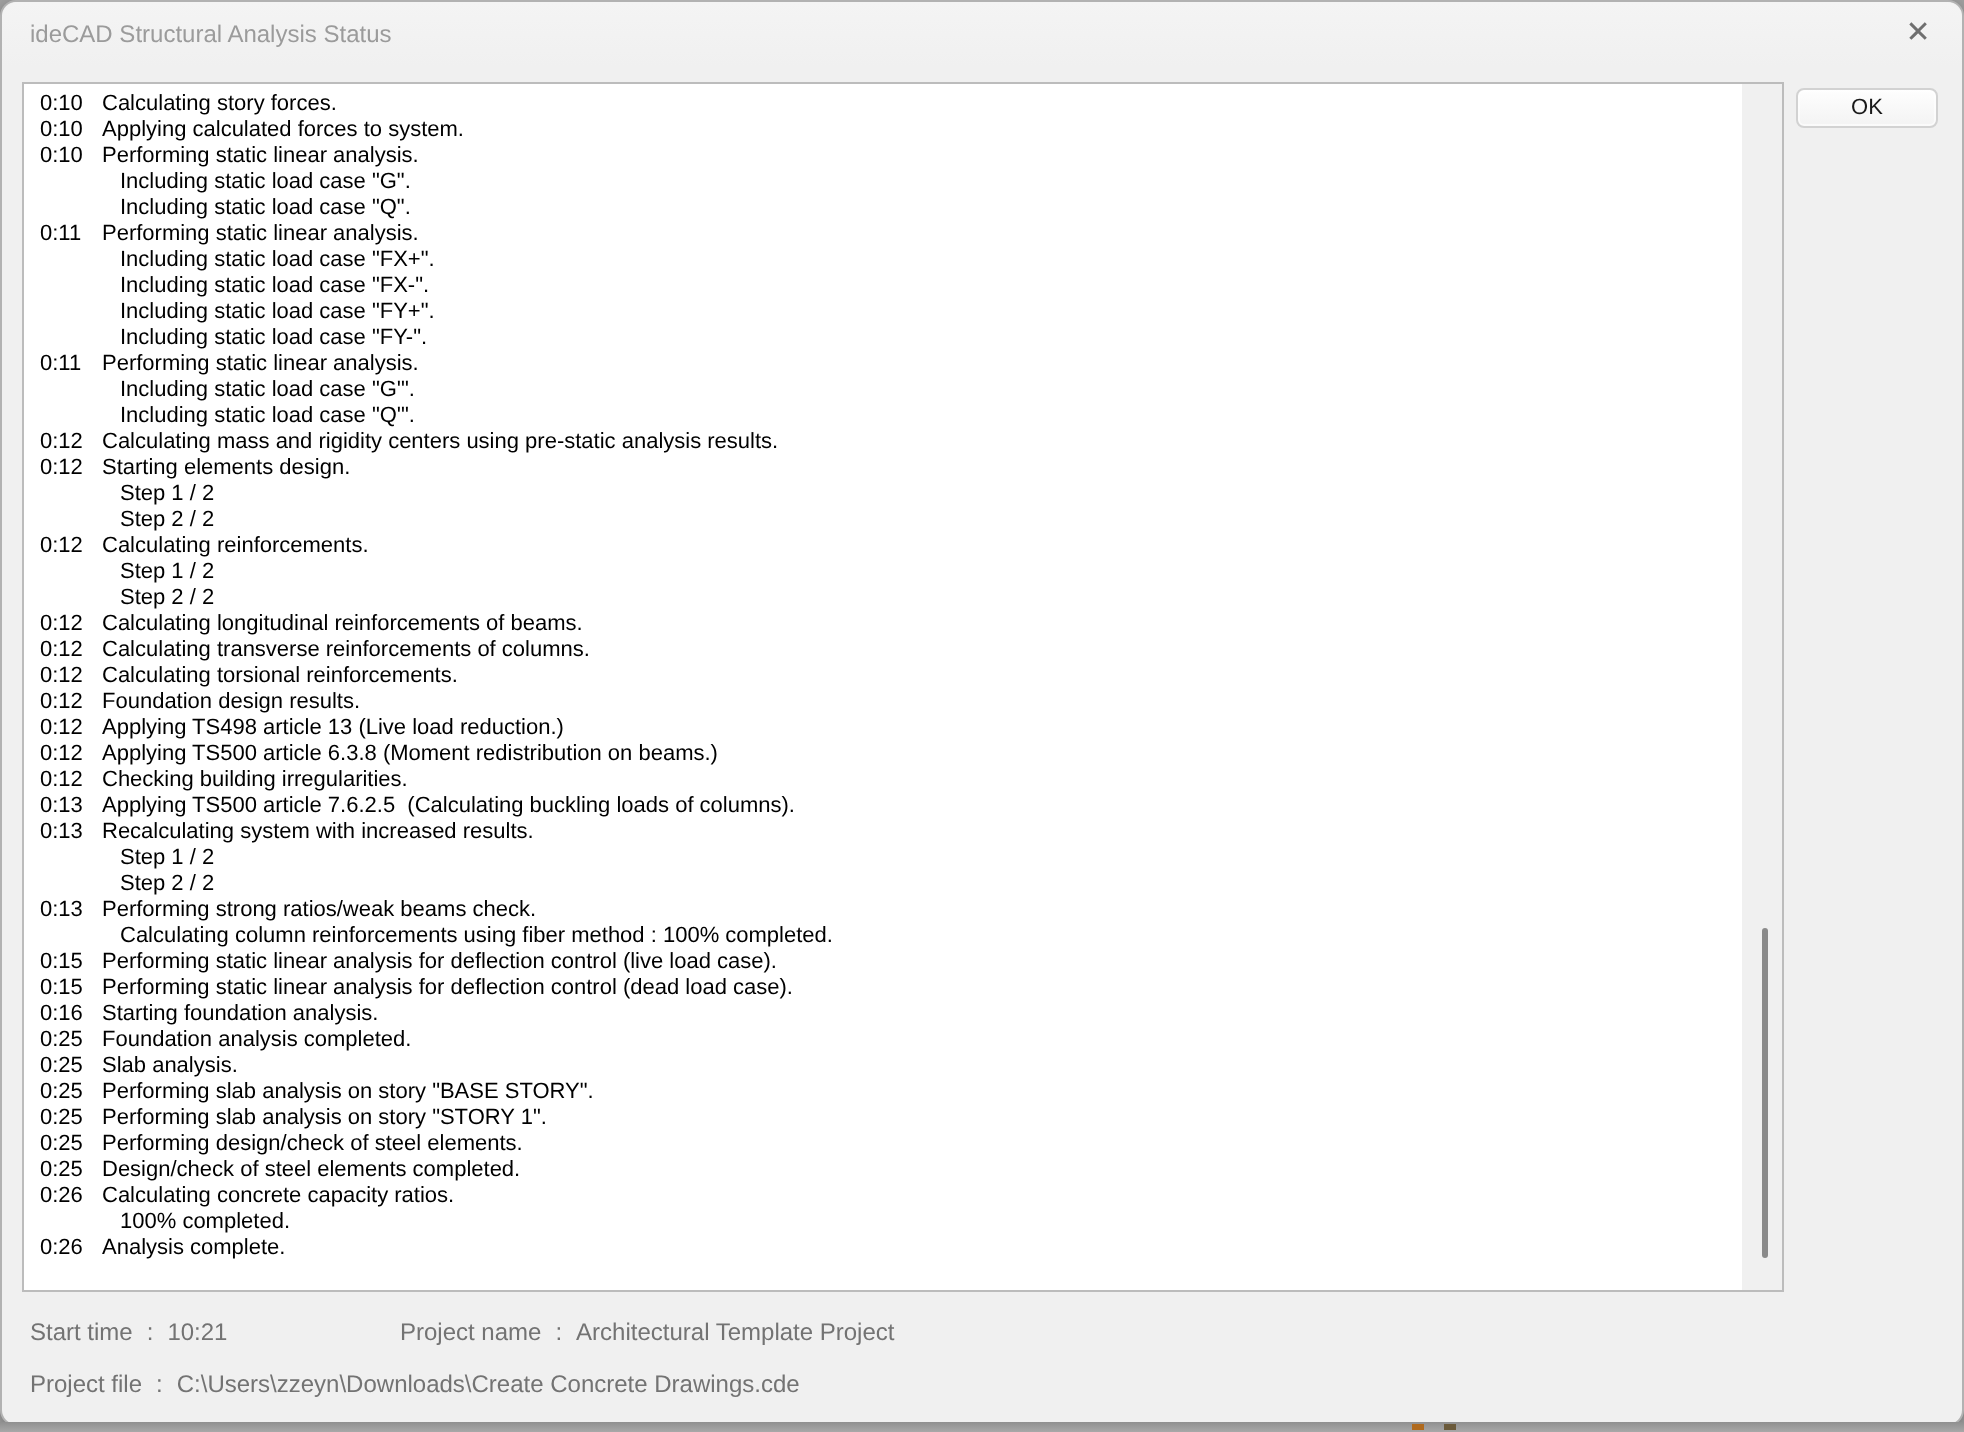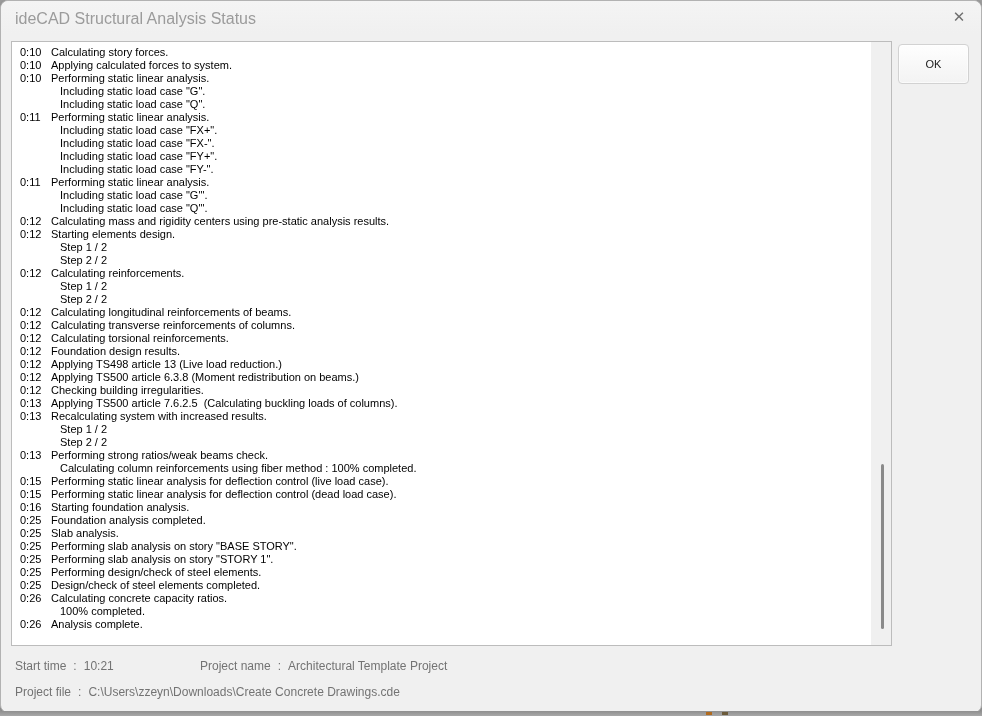--- a/index.html
+++ b/index.html
@@ -25,7 +25,7 @@
     box-shadow:0 2px 6px rgba(0,0,0,.25);
   }
   .titlebar { position:absolute; left:0; top:0; right:0; height:32px; background:linear-gradient(#f4f4f4,#f0f0f0); border-radius:8px 8px 0 0; }
-  .title { position:absolute; left:14px; top:9px; font-size:16px; color:#9b9b9b; }
+  .title { position:absolute; left:14px; top:9px; font-size:12px; color:#9b9b9b; }
   .close-btn {
     position:absolute; right:10px; top:5px; width:24px; height:22px;
     background:transparent; border:none; cursor:pointer;

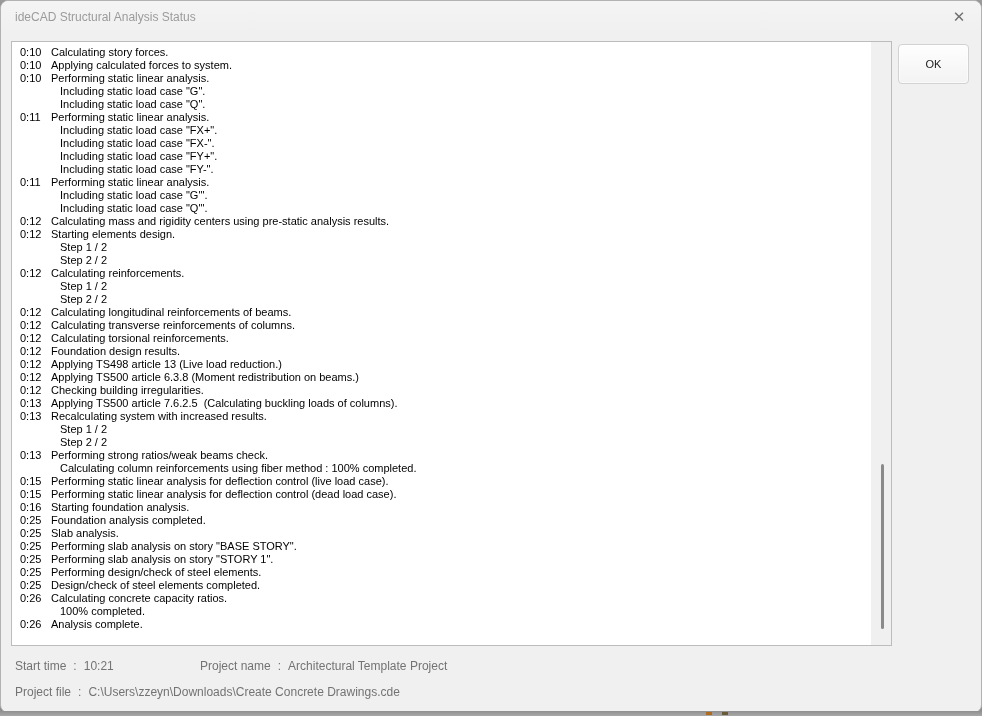--- a/index.html
+++ b/index.html
@@ -34,7 +34,7 @@
   }
 
   .ok-btn {
-    position:absolute; left:897px; top:43px; width:71px; height:40px;
+    position:absolute; left:897px; top:43px; width:71px; height:20px;
     background:linear-gradient(#fefefe,#f3f3f3);
     border:1px solid #d2d2d2; border-radius:4px;
     font-size:11px; color:#1a1a1a; text-align:center; padding:0;

